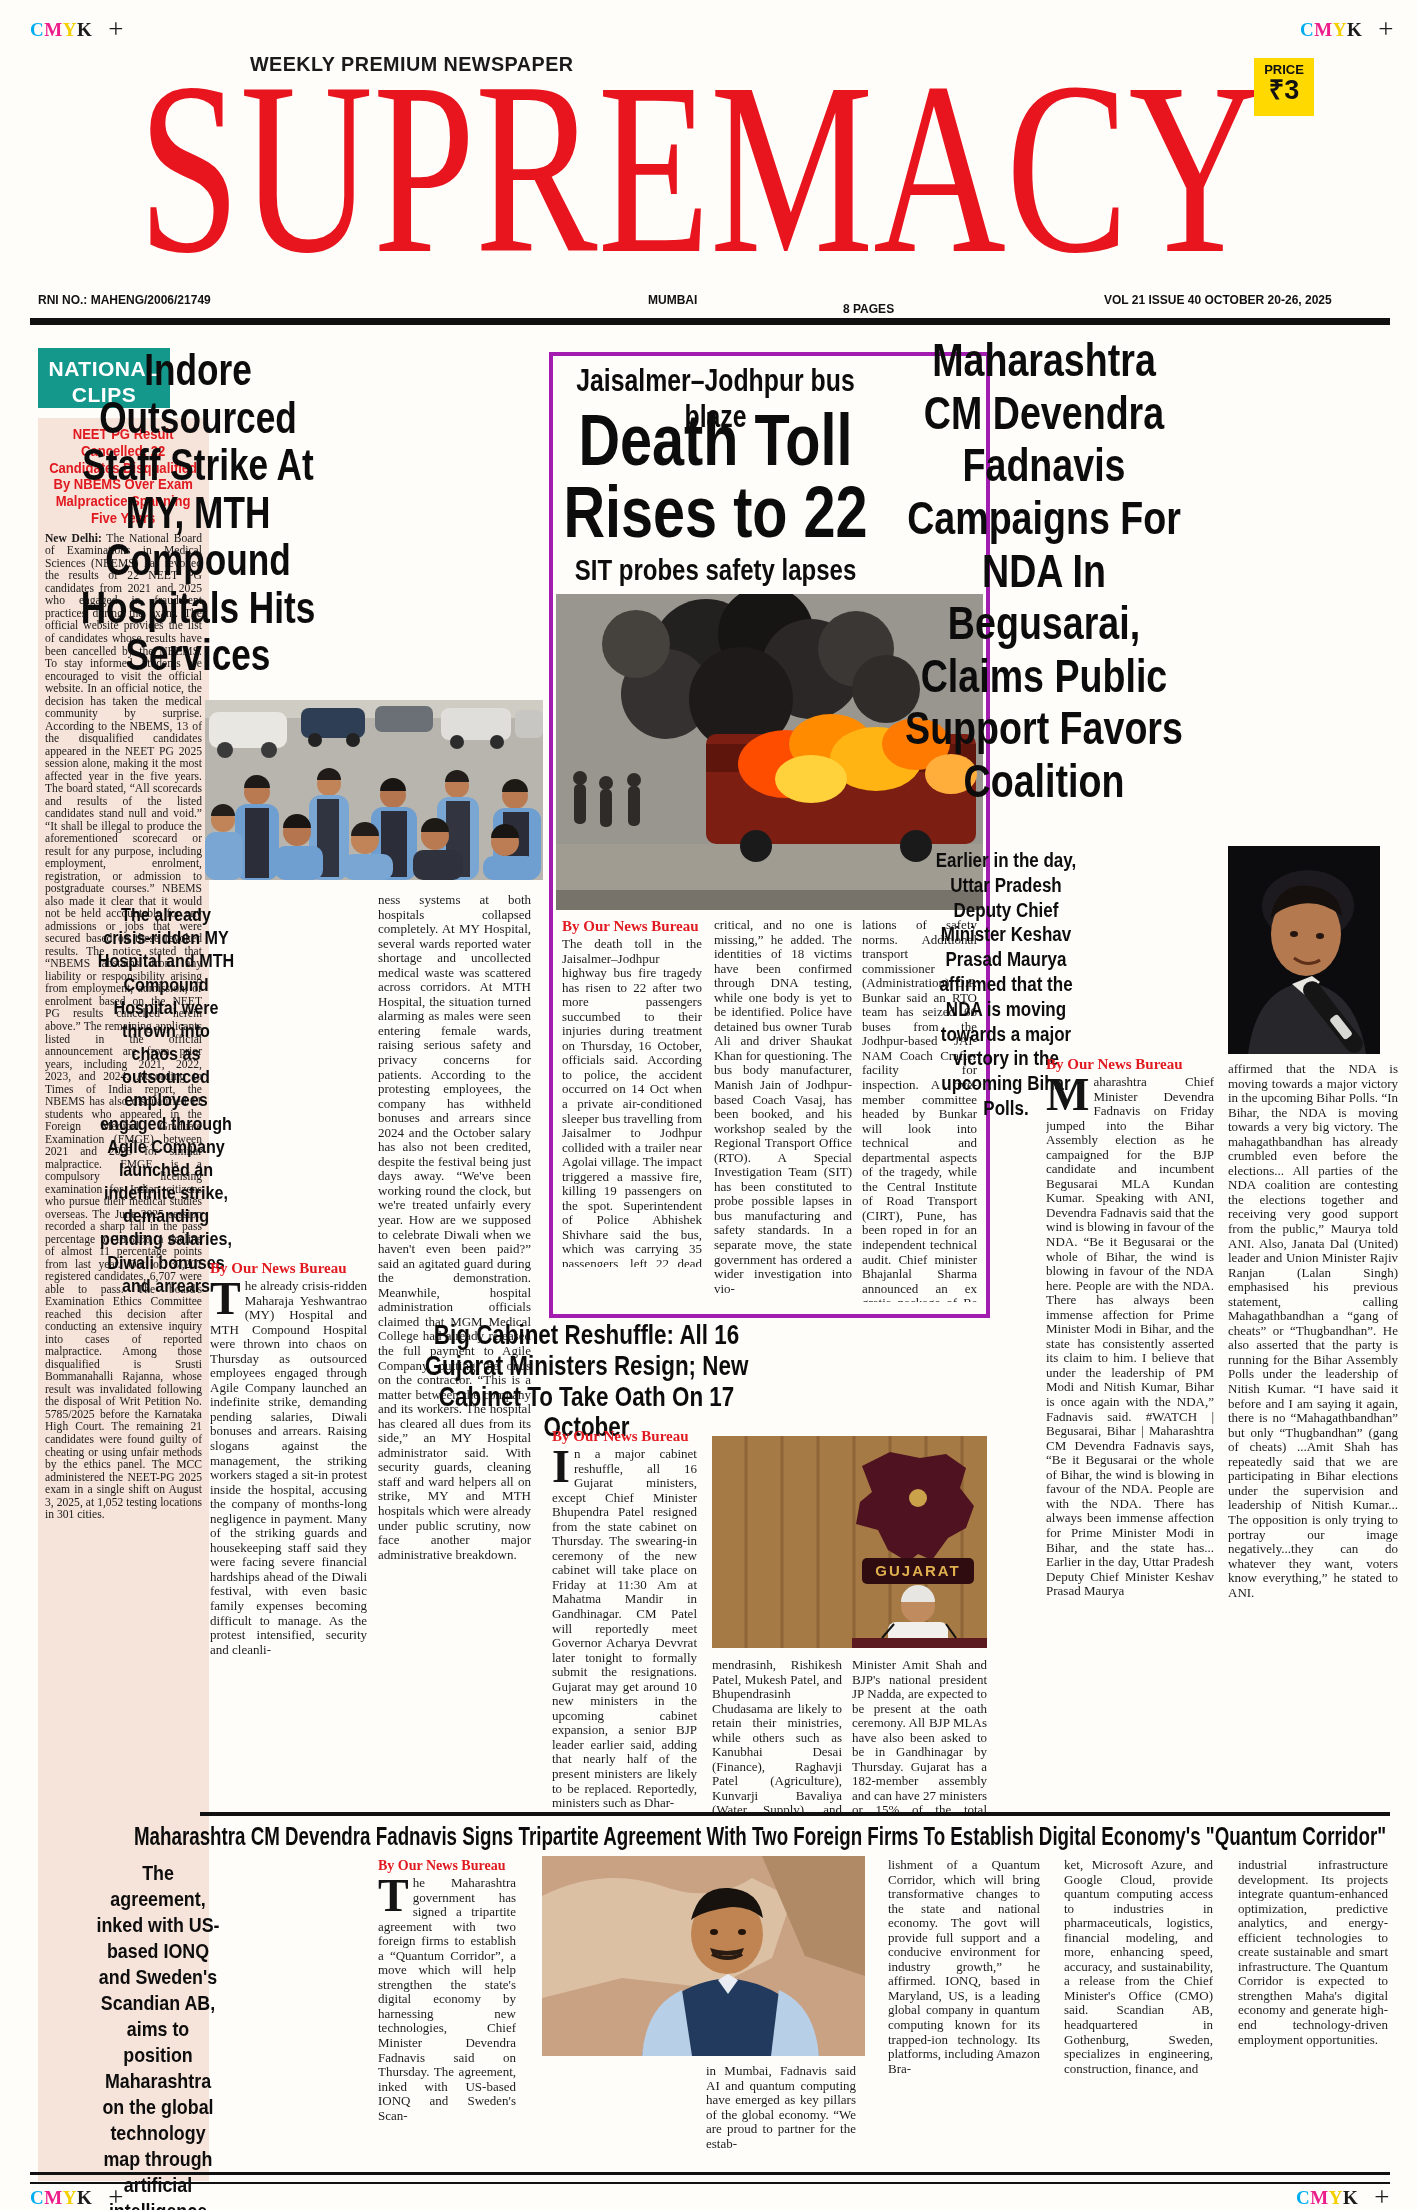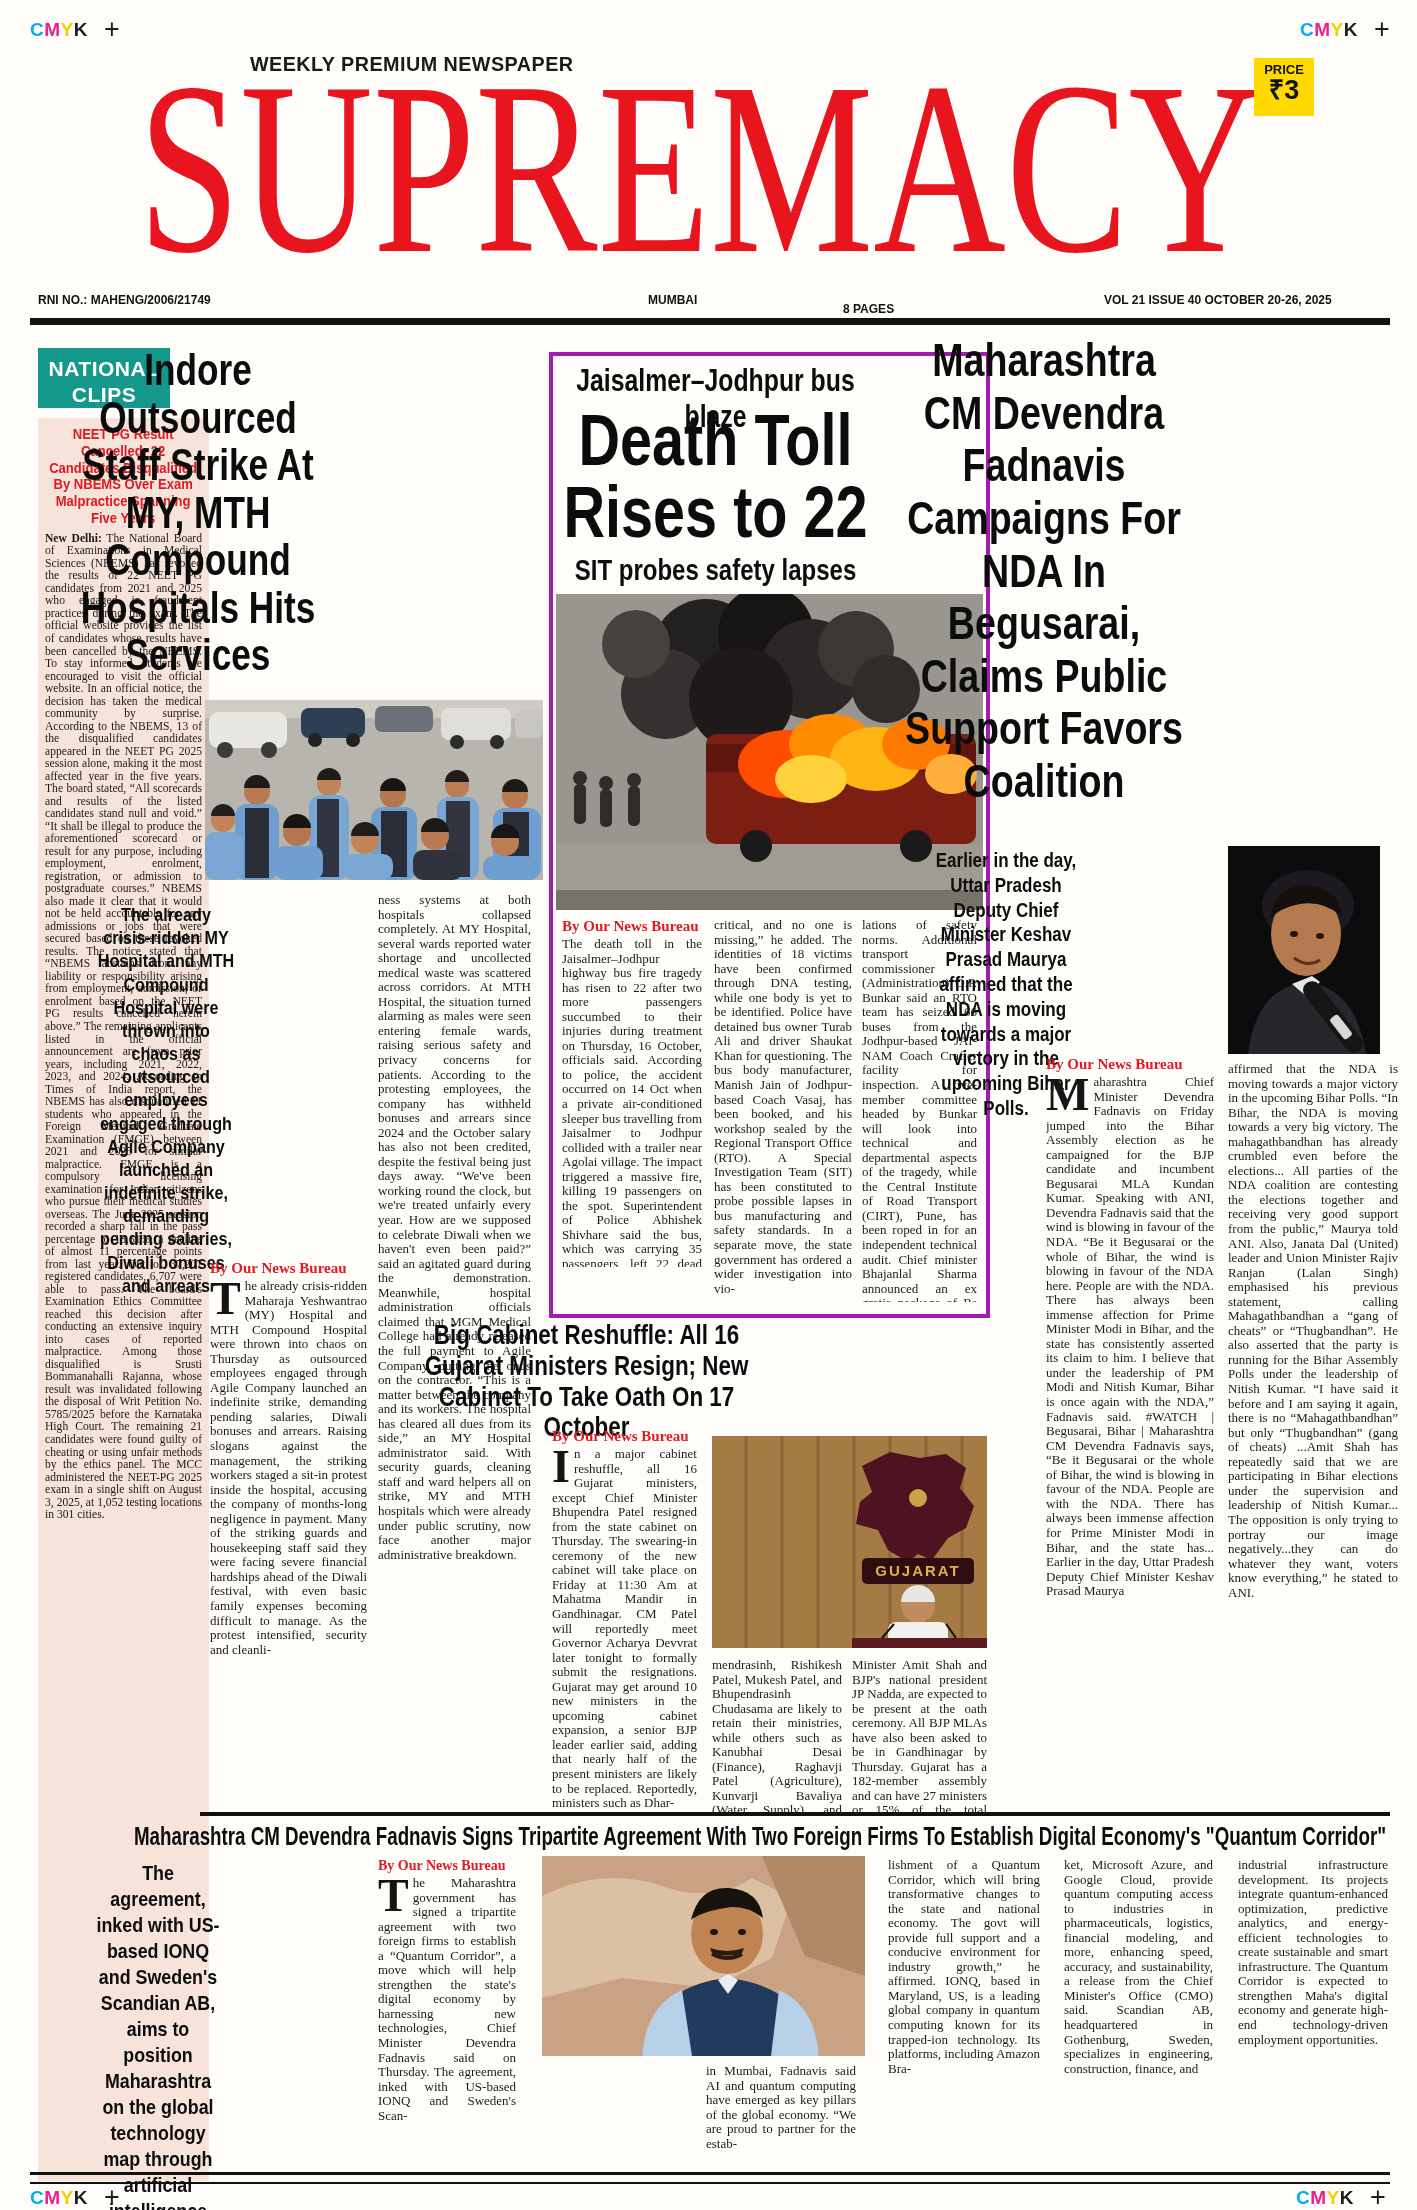--- a/index.html
+++ b/index.html
@@ -8,7 +8,7 @@
   .abs { position:absolute; }
 
   
-  .cmyk { font-family:Liberation Sans, sans-serif; font-weight:bold; font-size:19px; letter-spacing:0.5px; }
+  .cmyk { font-family:Liberation Serif, serif; font-weight:bold; font-size:19px; letter-spacing:0.5px; }
   .cmyk .c{color:#00aeef}.cmyk .m{color:#ec1e8c}.cmyk .y{color:#f5d000}.cmyk .k{color:#1c1c1c}
   .cmyk .plus{color:#1c1c1c; font-weight:normal; font-size:27px; margin-left:16px; vertical-align:-2px;}
 

